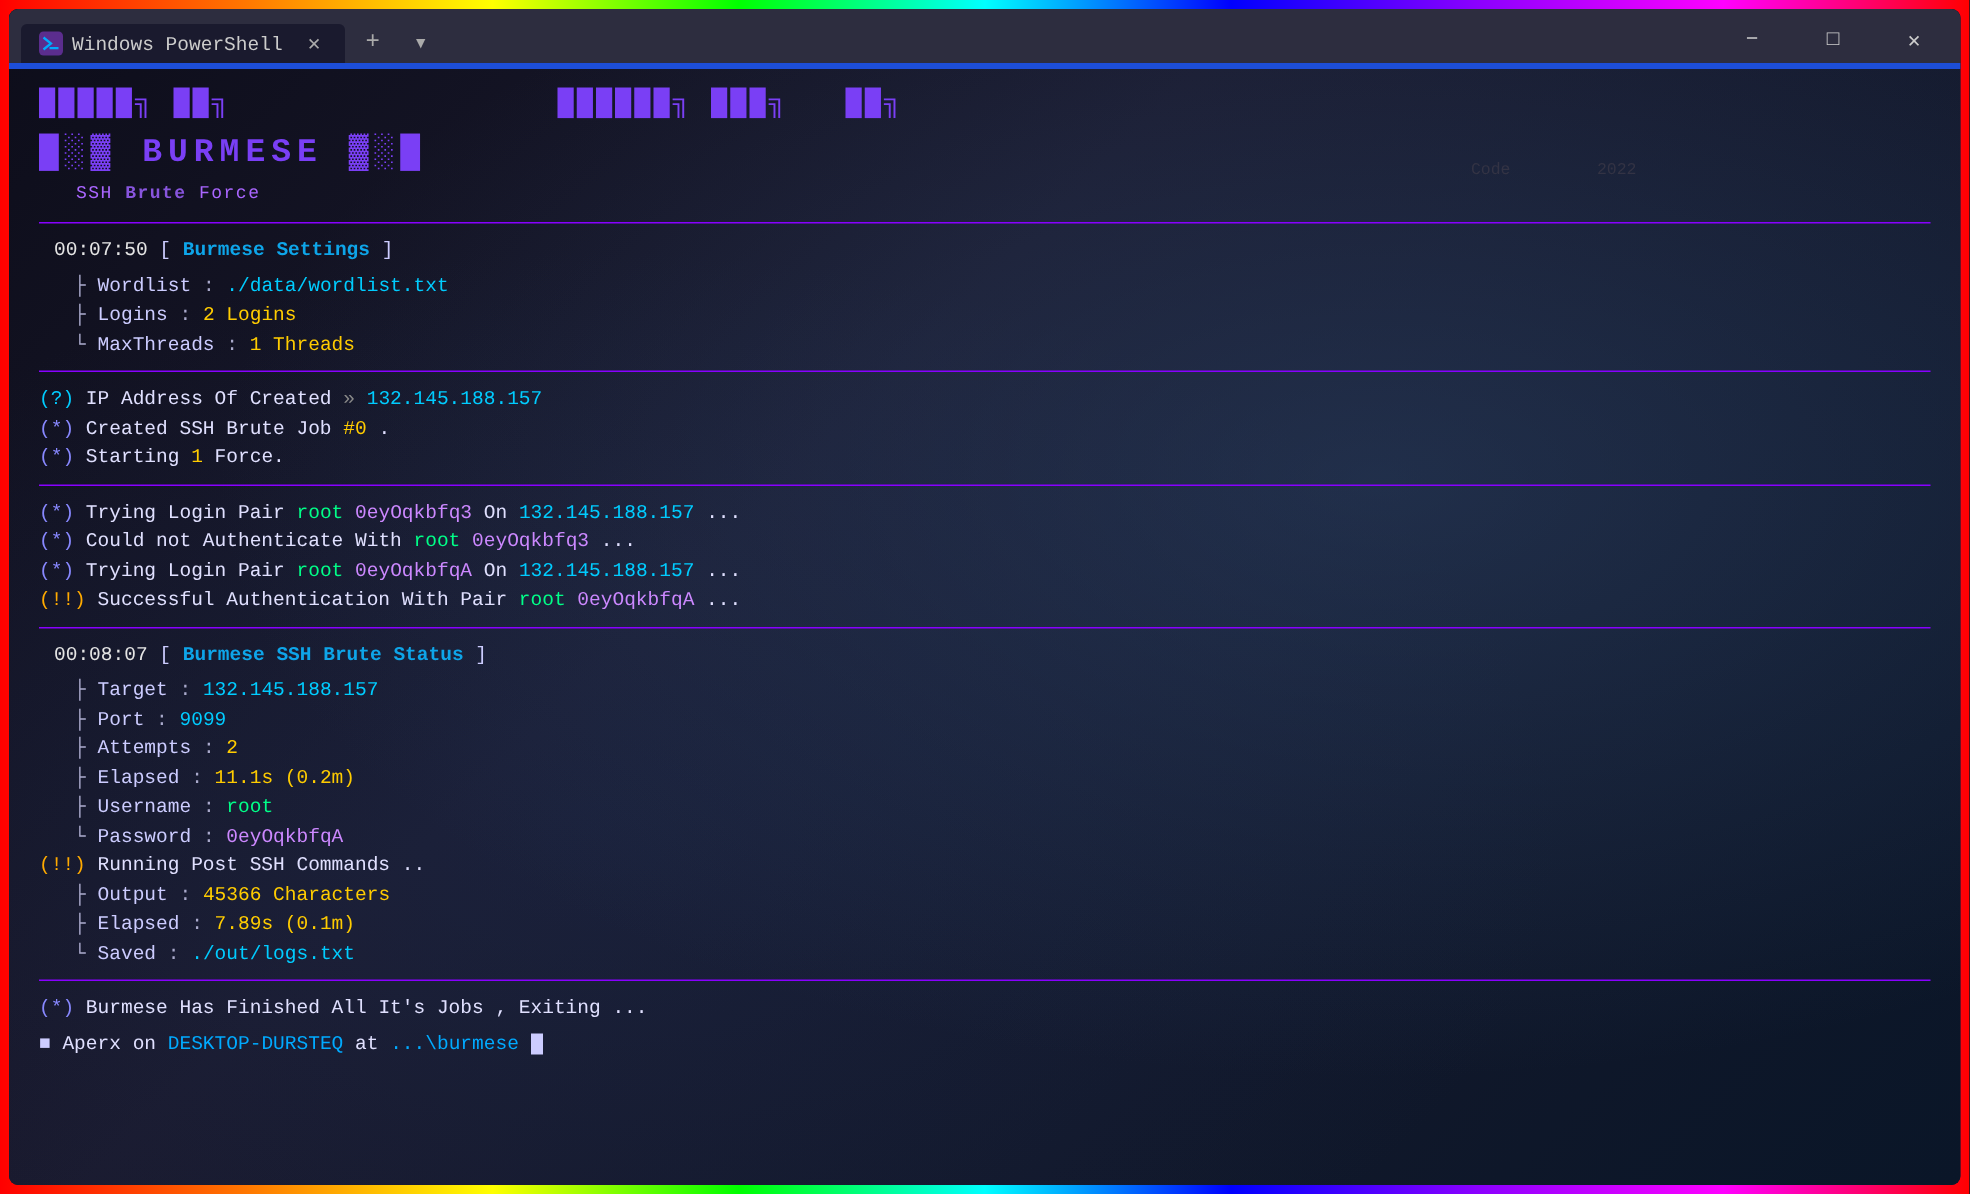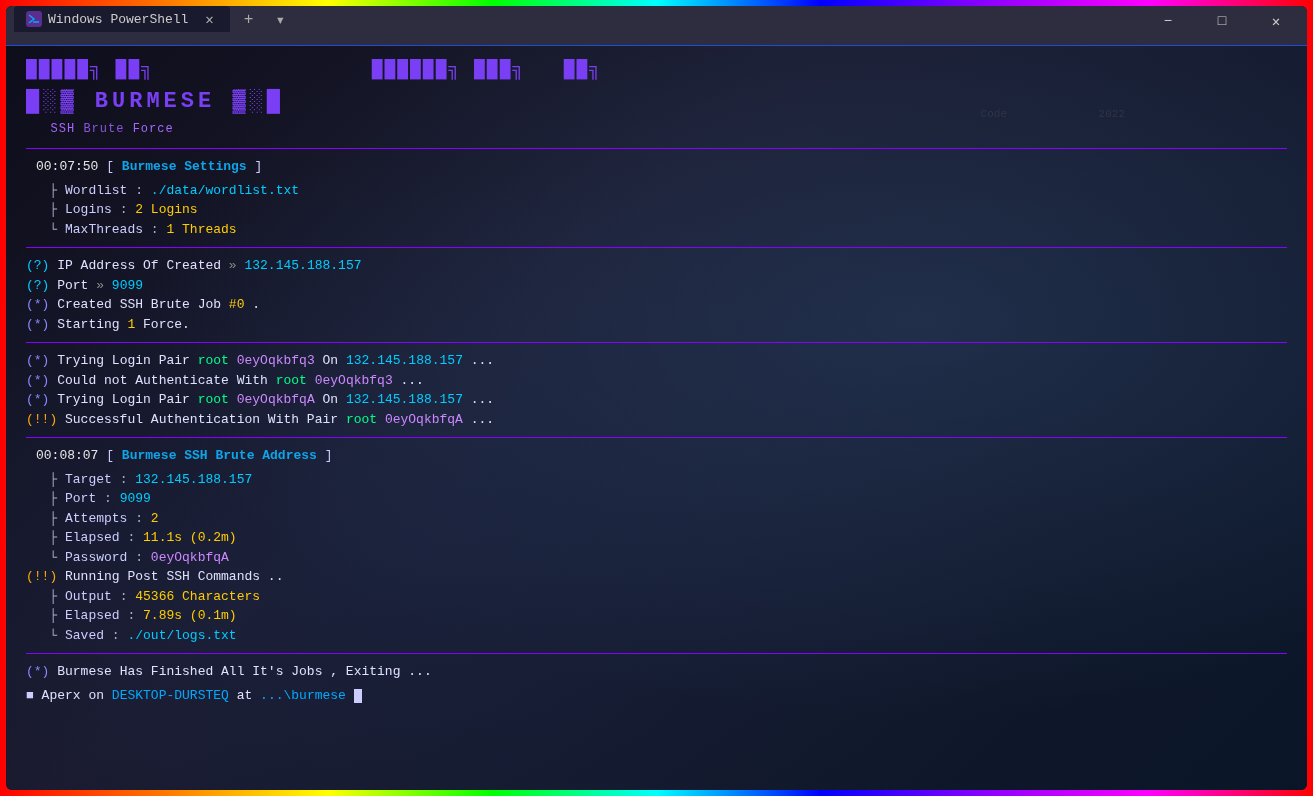--- a/index.html
+++ b/index.html
@@ -55,9 +55,9 @@
       background: #2d2d3f;
       height: 40px;
       display: flex;
-      align-items: flex-start;
+      align-items: flex-end;
       padding: 0 8px;
-      border-bottom: 1px solid #1d4ed8;
+      border-bottom: 4px solid #1d4ed8;
     }
 
     .tab {

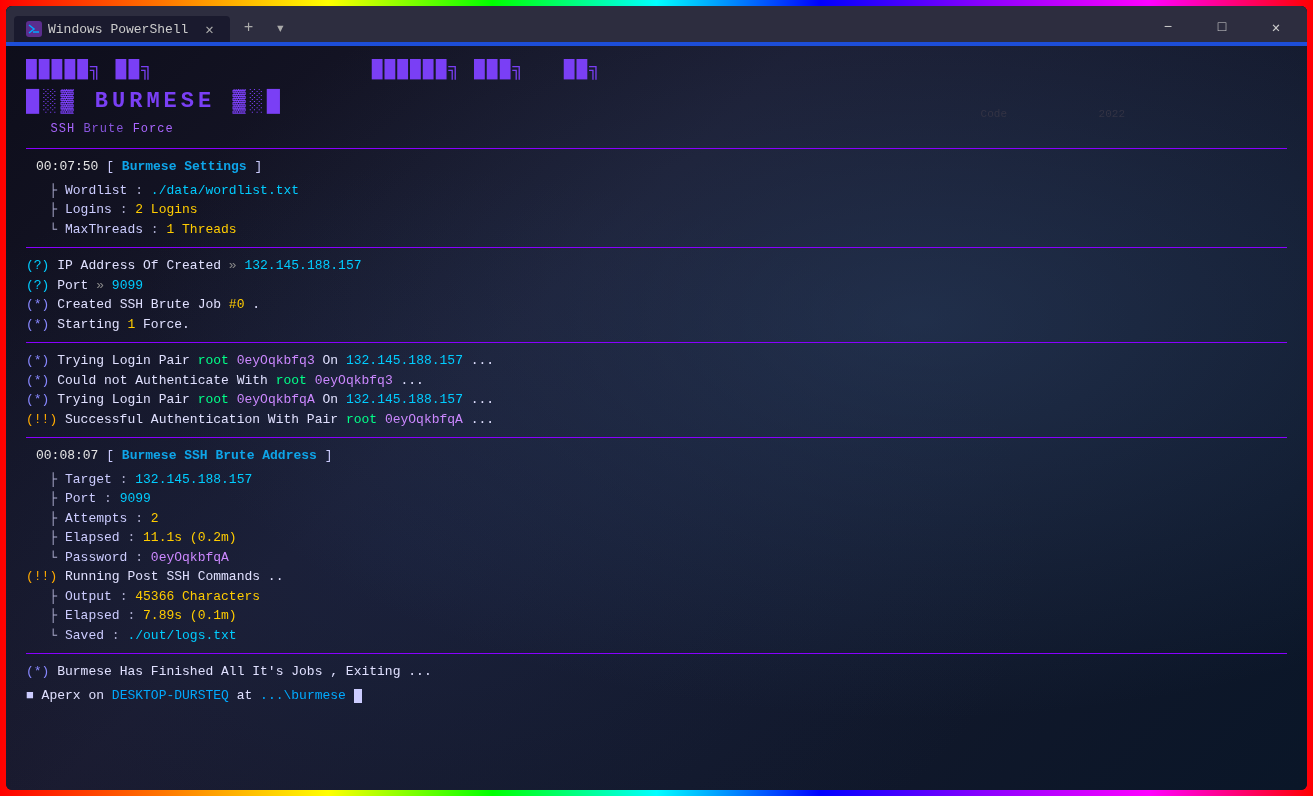--- a/index.html
+++ b/index.html
@@ -245,7 +245,7 @@
       <div style="position:absolute; top:60px; right:300px; color:#334; font-size:11px;">
         <span>Code</span>
       </div>
-      <div style="position:absolute; top:60px; right:182px; color:#334; font-size:11px;">
+      <div style="position:absolute; top:60px; right:216px; color:#334; font-size:11px;">
         <span>2022</span>
       </div>
 

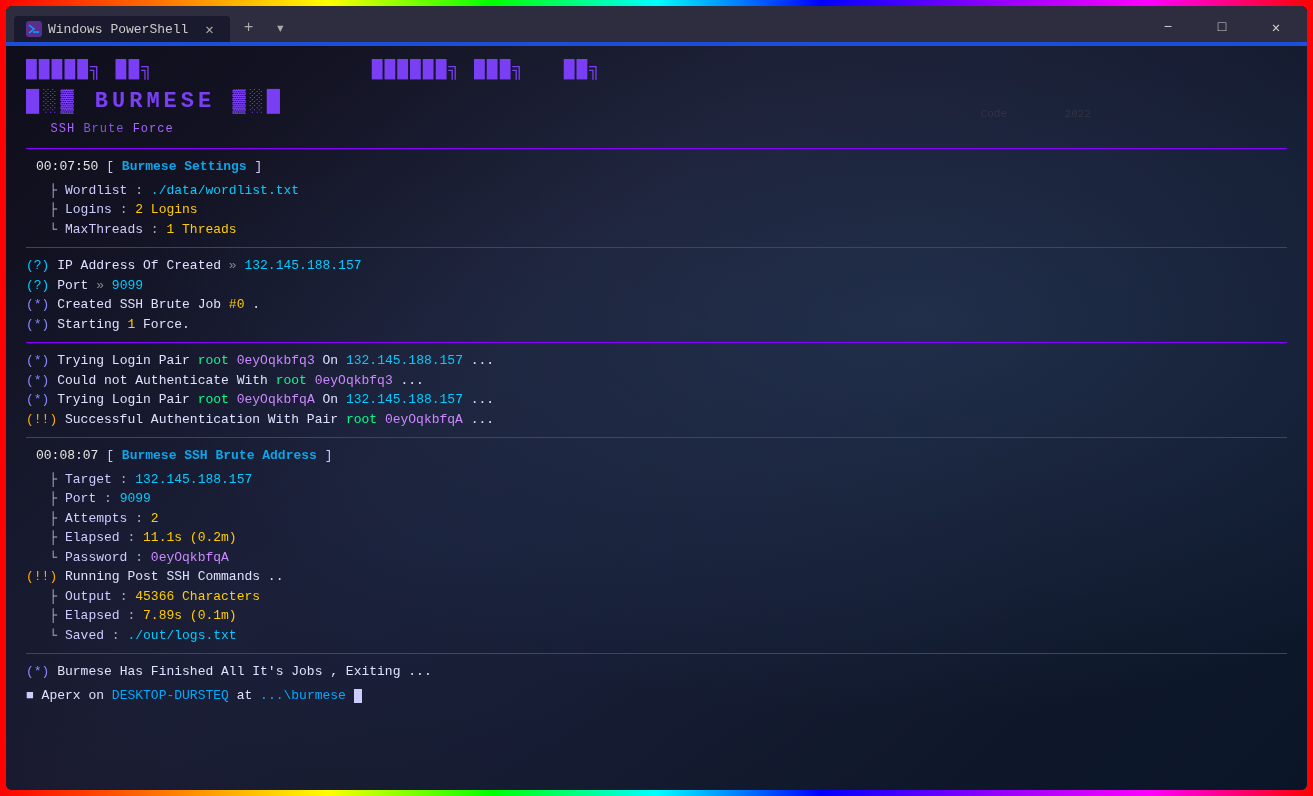--- a/index.html
+++ b/index.html
@@ -239,7 +239,7 @@
         █░▓ BURMESE ▓░█
       </div>
       <div class="subtitle">
-        &nbsp;&nbsp;&nbsp;<span style="color:#aa66ff;">SSH</span> <span style="color:#8855dd;">Brute</span> <span style="color:#aa66ff;">Force</span>
+        &nbsp;&nbsp;&nbsp;<span style="color:#aa66ff;">SSH</span> <span style="color:#8855dd;font-weight:bold;">Brute</span> <span style="color:#aa66ff;">Force</span>
       </div>
 
       <div style="position:absolute; top:60px; right:300px; color:#334; font-size:11px;">

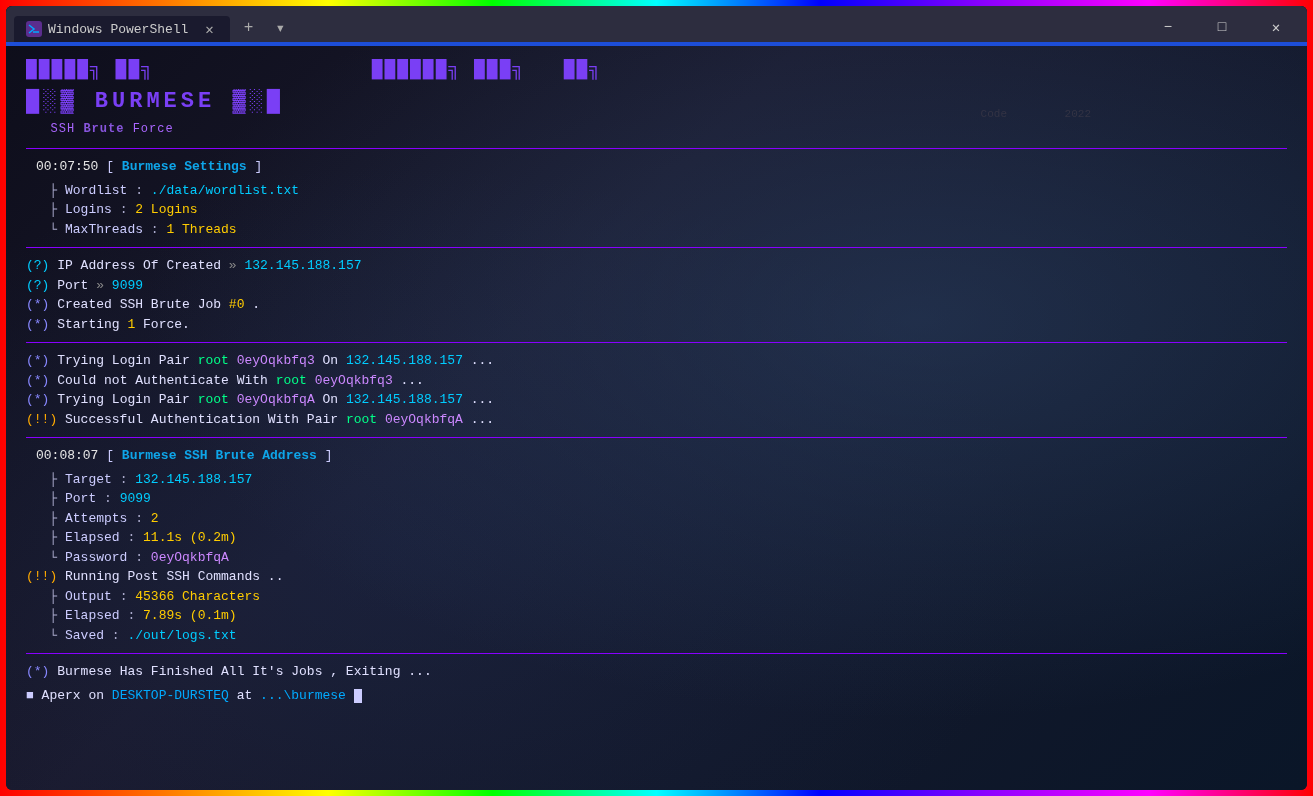--- a/index.html
+++ b/index.html
@@ -285,12 +285,6 @@
         <span class="value-cyan">132.145.188.157</span>
       </div>
       <div>
-        <span class="question">(?)</span>
-        <span class="value-white"> Port </span>
-        <span style="color:#888;">» </span>
-        <span class="value-cyan">9099</span>
-      </div>
-      <div>
         <span class="star2">(*)</span>
         <span class="value-white"> Created SSH Brute Job </span>
         <span class="value-yellow">#0</span>

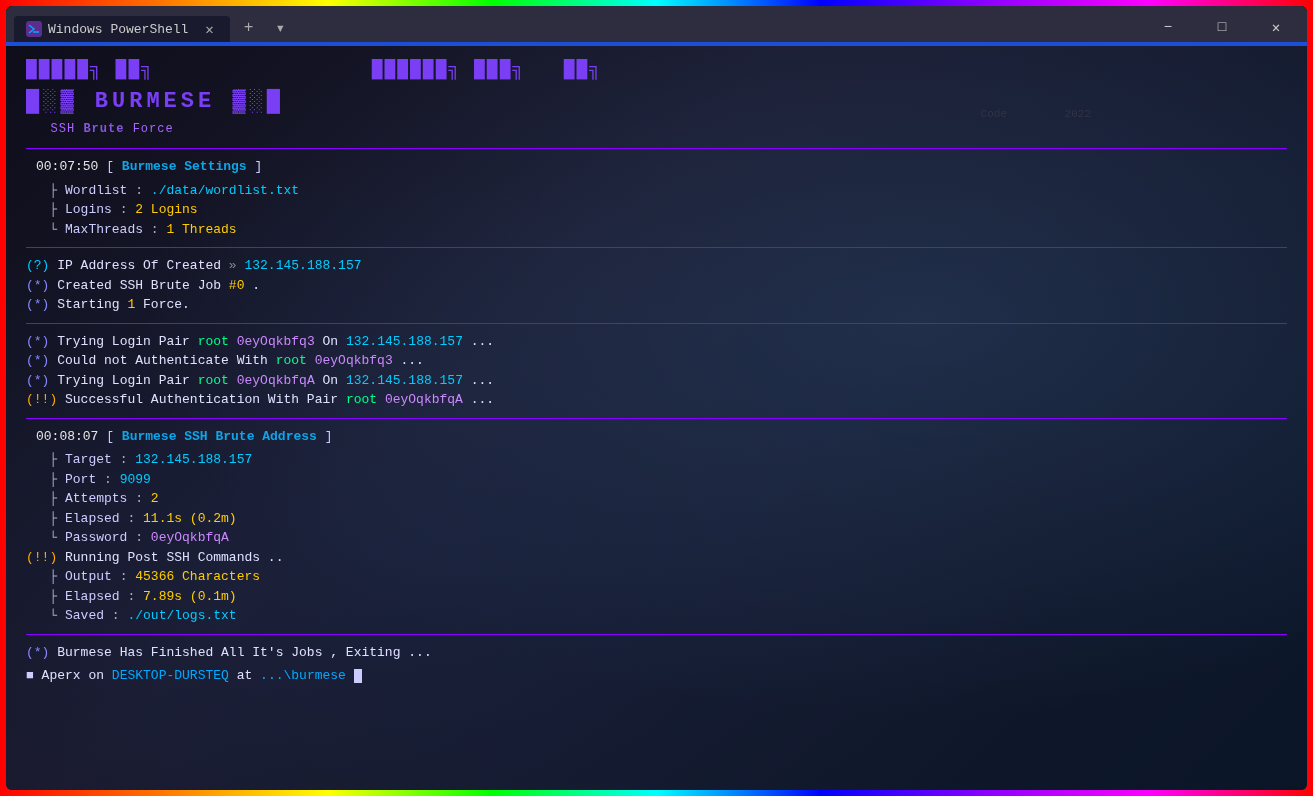--- a/index.html
+++ b/index.html
@@ -337,7 +337,7 @@
       <div class="section">
         <span class="timestamp">00:08:07</span>
         <span class="bracket-text"> [ </span>
-        <span class="section-title">Burmese SSH Brute Address</span>
+        <span class="section-title">Burmese SSH Brute Status</span>
         <span class="bracket-text"> ]</span>
       </div>
       <div>

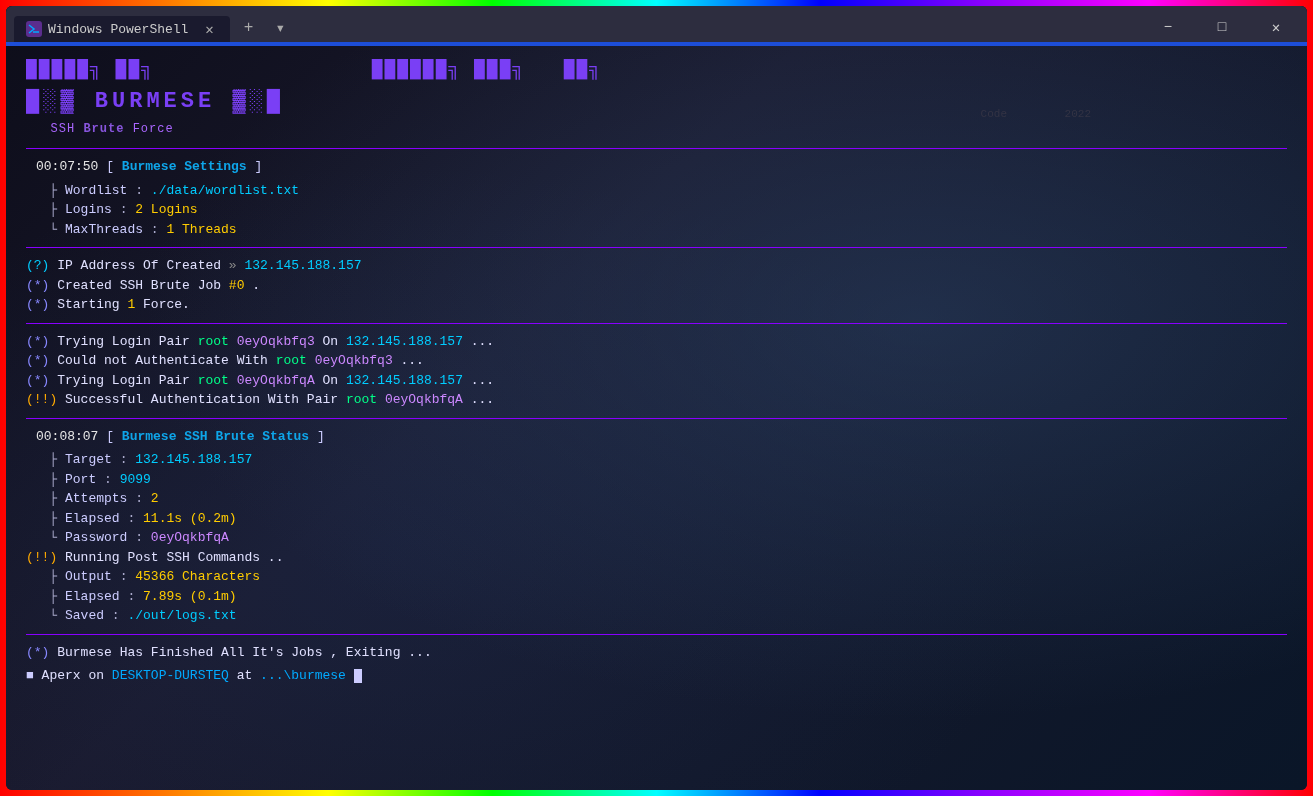--- a/index.html
+++ b/index.html
@@ -365,6 +365,12 @@
         <span class="value-yellow">11.1s (0.2m)</span>
       </div>
       <div>
+        <span class="pipe">&nbsp;&nbsp;&nbsp;├ </span>
+        <span class="key">Username</span>
+        <span class="colon"> : </span>
+        <span class="value-green">root</span>
+      </div>
+      <div>
         <span class="pipe">&nbsp;&nbsp;&nbsp;└ </span>
         <span class="key">Password</span>
         <span class="colon"> : </span>

